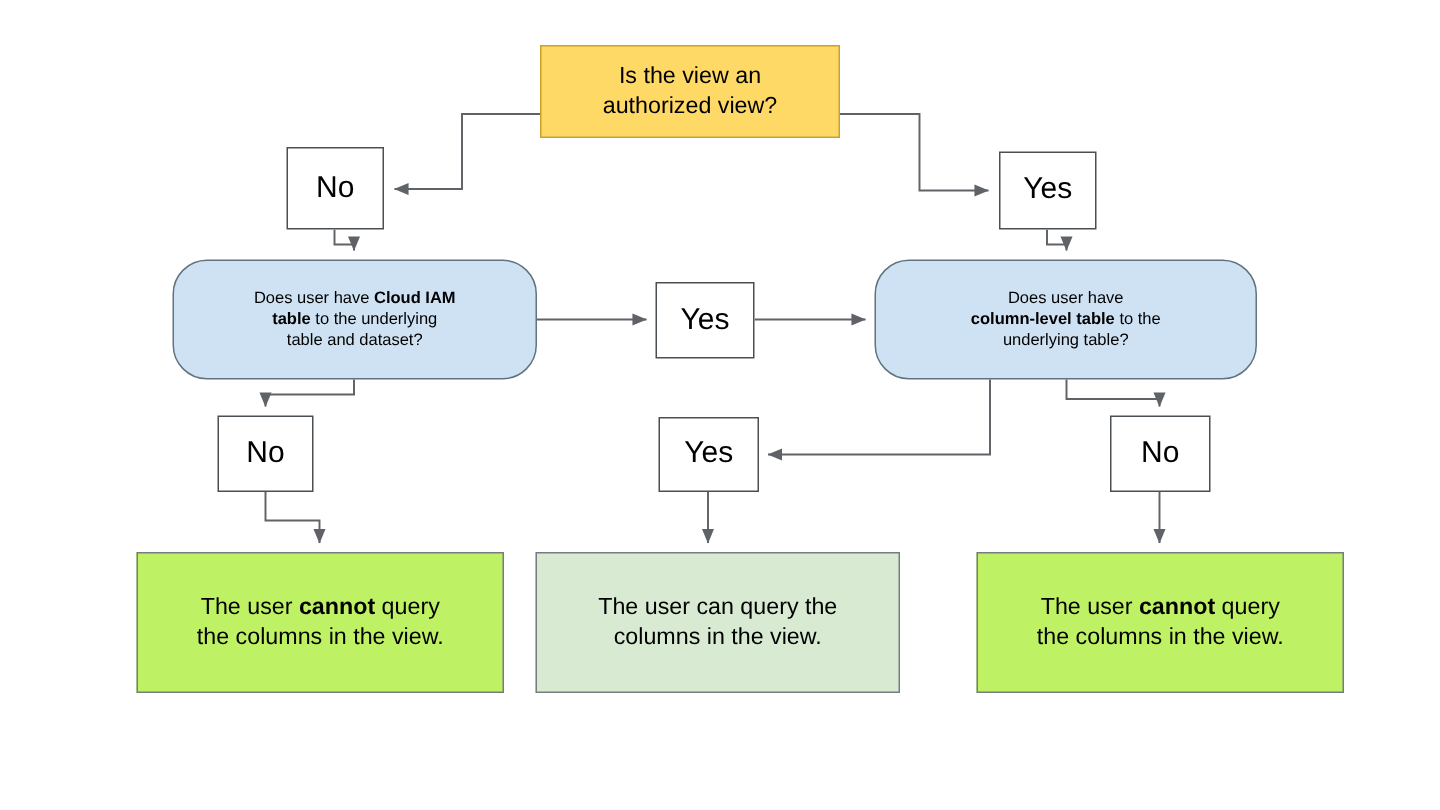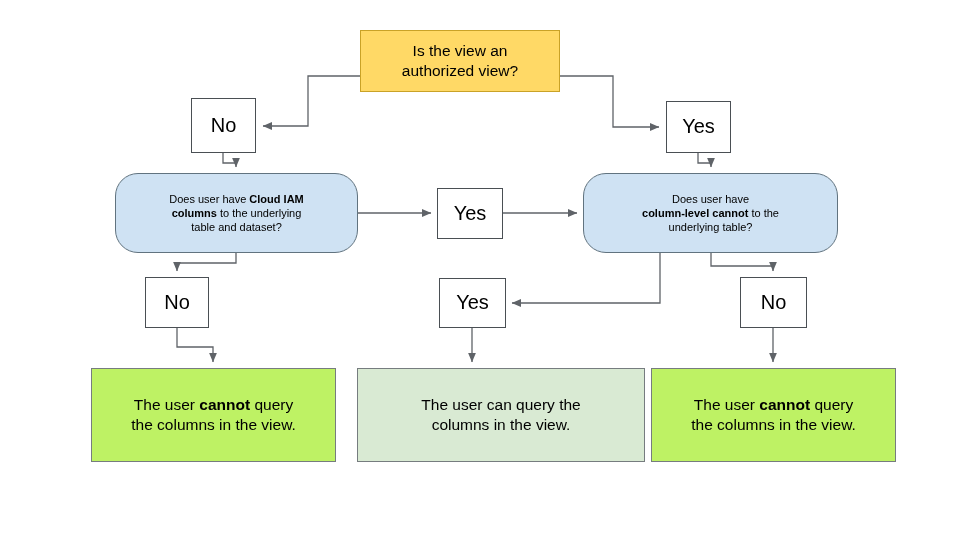--- a/index.html
+++ b/index.html
@@ -111,7 +111,7 @@
         <span class="node-text">Yes</span>
       </div>
       <div class="node decision" style="left: 115px; top: 173px; width: 243px; height: 80px;">
-        <span class="node-text">Does user have <b>Cloud IAM</b><br><b>columns</b> to the underlying<br>table and dataset?</span>
+        <span class="node-text">Does user have <b>Cloud IAM</b><br><b>table</b> to the underlying<br>table and dataset?</span>
       </div>
       <div class="node label-box" style="left: 437px; top: 188px; width: 66px; height: 51px;">
         <span class="node-text">Yes</span>

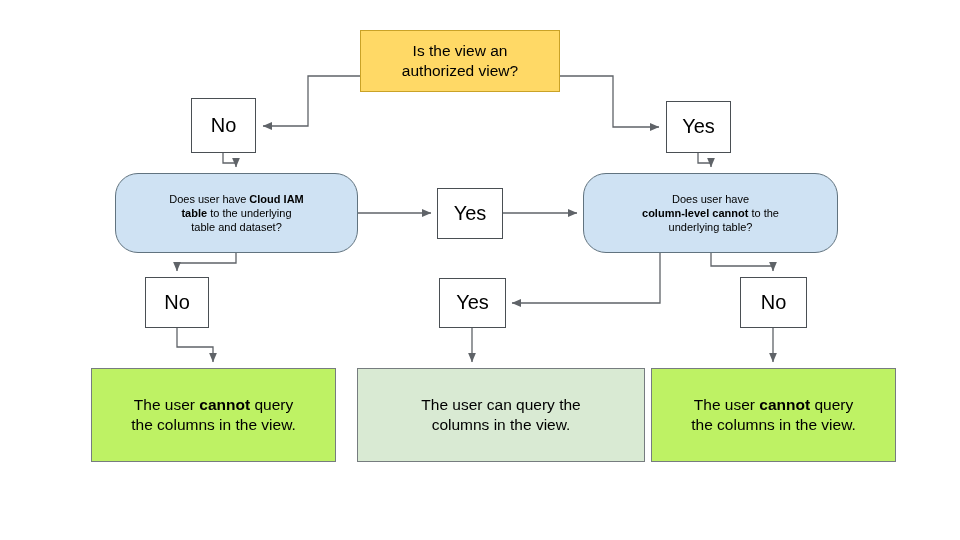--- a/index.html
+++ b/index.html
@@ -117,7 +117,7 @@
         <span class="node-text">Yes</span>
       </div>
       <div class="node decision" style="left: 583px; top: 173px; width: 255px; height: 80px;">
-        <span class="node-text">Does user have<br><b>column-level cannot</b> to the<br>underlying table?</span>
+        <span class="node-text">Does user have<br><b>column-level table</b> to the<br>underlying table?</span>
       </div>
       <div class="node label-box" style="left: 145px; top: 277px; width: 64px; height: 51px;">
         <span class="node-text">No</span>

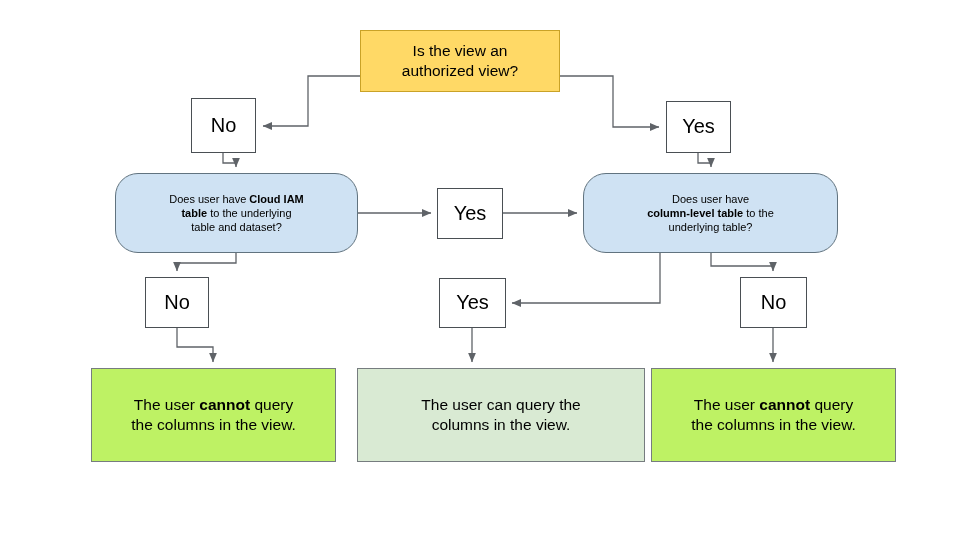--- a/index.html
+++ b/index.html
@@ -131,7 +131,7 @@
       <div class="node outcome-deny" style="left: 91px; top: 368px; width: 245px; height: 94px;">
         <span class="node-text">The user <b>cannot</b> query<br>the columns in the view.</span>
       </div>
-      <div class="node outcome-allow" style="left: 357px; top: 368px; width: 288px; height: 94px;">
+      <div class="node outcome-allow" style="left: 357px; top: 368px; width: 243px; height: 94px;">
         <span class="node-text">The user can query the<br>columns in the view.</span>
       </div>
       <div class="node outcome-deny" style="left: 651px; top: 368px; width: 245px; height: 94px;">

